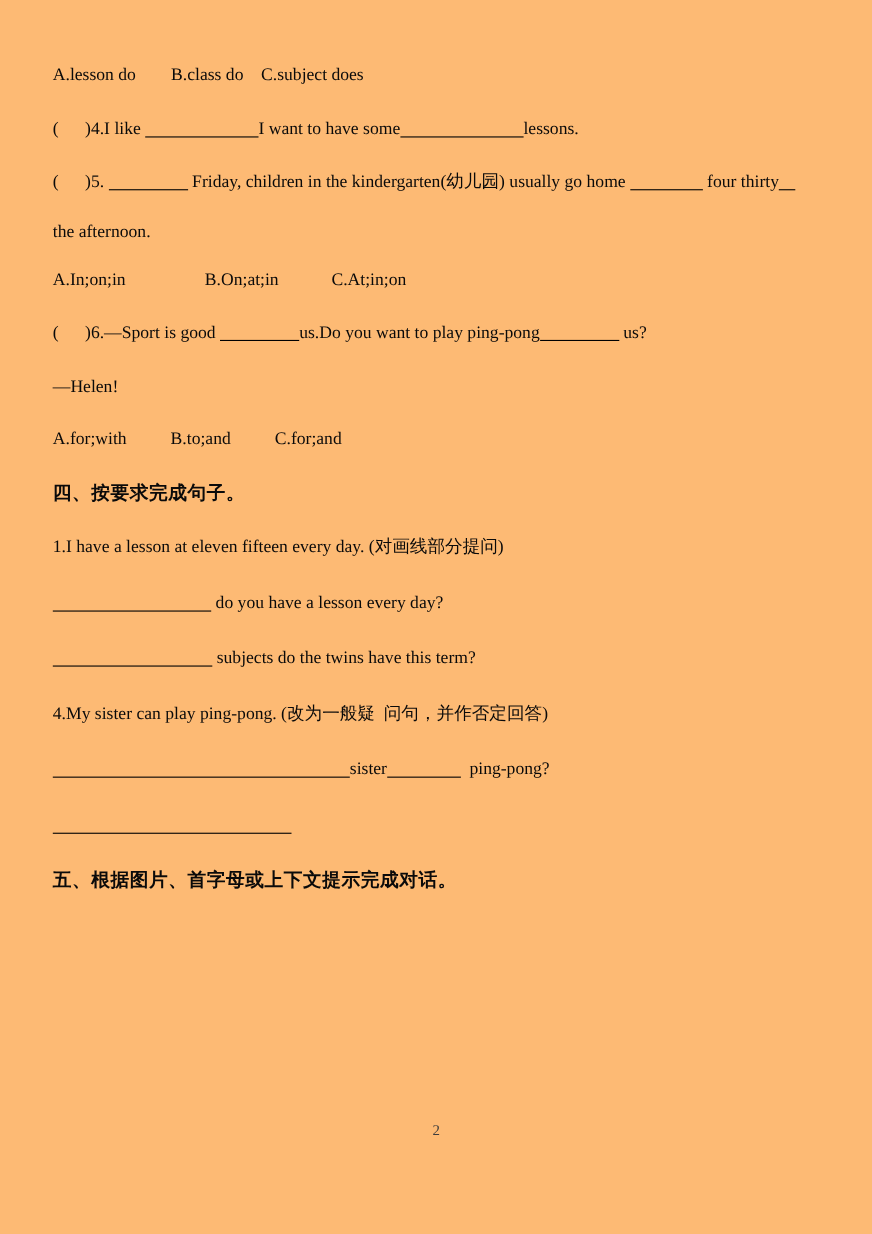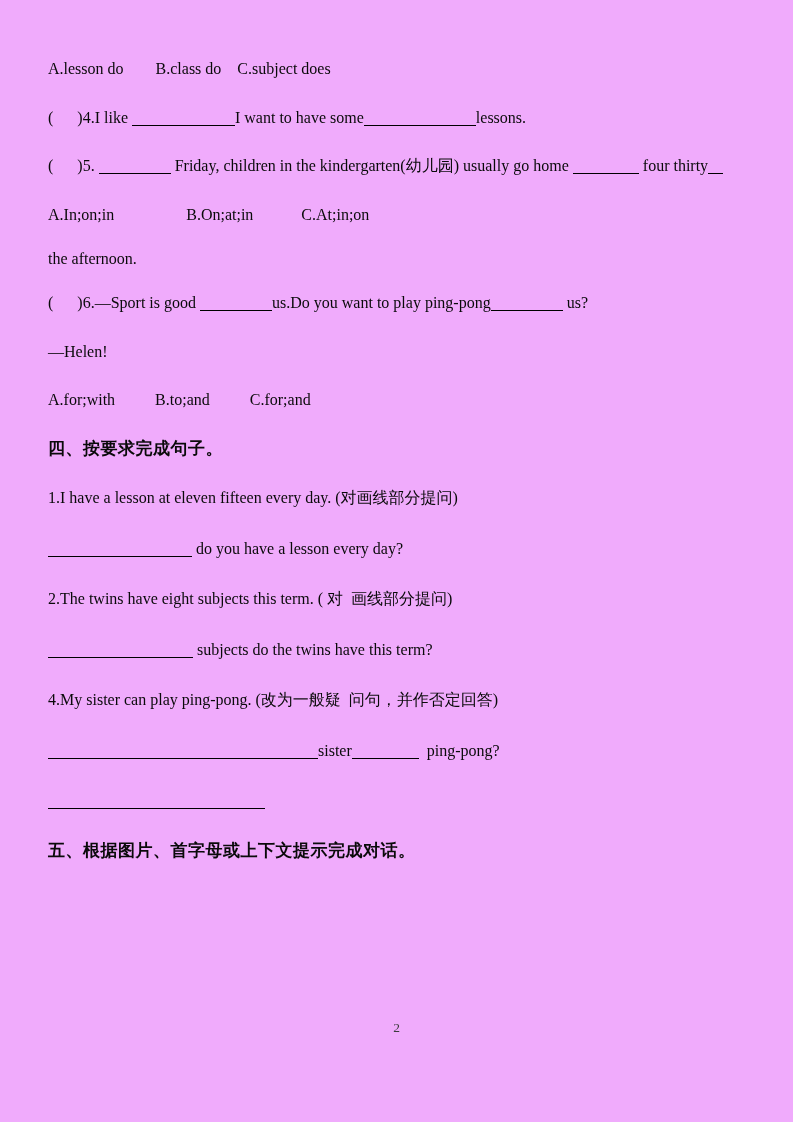--- a/index.html
+++ b/index.html
@@ -6,7 +6,7 @@
   .page{
     position:relative;
     width:793px;height:1122px;
-    background:#f0abfc;
+    background:#fdba74;
     overflow:hidden;
     font-family:"Liberation Serif","DejaVu Serif",serif;
     font-size:16px;

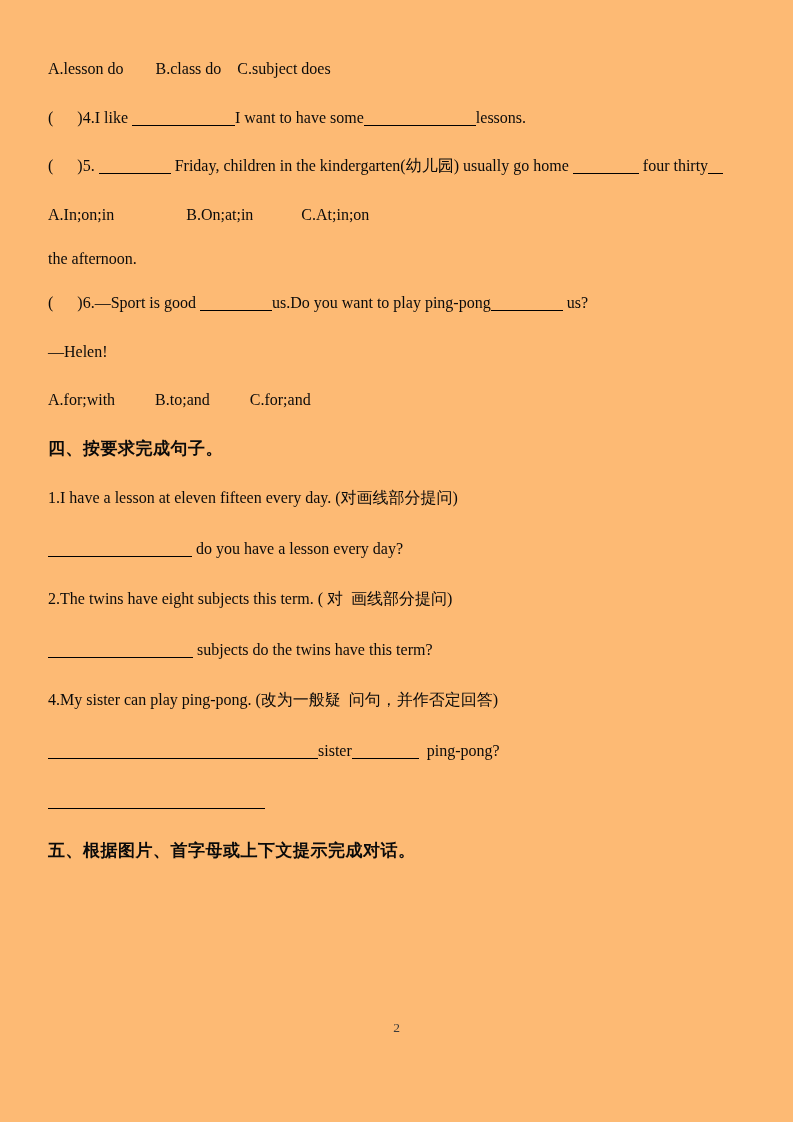--- a/index.html
+++ b/index.html
@@ -56,9 +56,9 @@
 
     <div class="line"><span>(      )5. </span><span class="blank" style="width:72px"></span><span> Friday, children in the kindergarten(幼儿园) usually go home </span><span class="blank" style="width:66px"></span><span> four thirty</span><span class="blank" style="width:15px"></span></div>
 
+    <div class="line cont"><span>the afternoon.</span></div>
+
     <div class="line"><span>A.In;on;in                  B.On;at;in            C.At;in;on</span></div>
-
-    <div class="line cont"><span>the afternoon.</span></div>
 
     <div class="line"><span>(      )6.—Sport is good </span><span class="blank" style="width:72px"></span><span>us.Do you want to play ping-pong</span><span class="blank" style="width:72px"></span><span> us?</span></div>
 

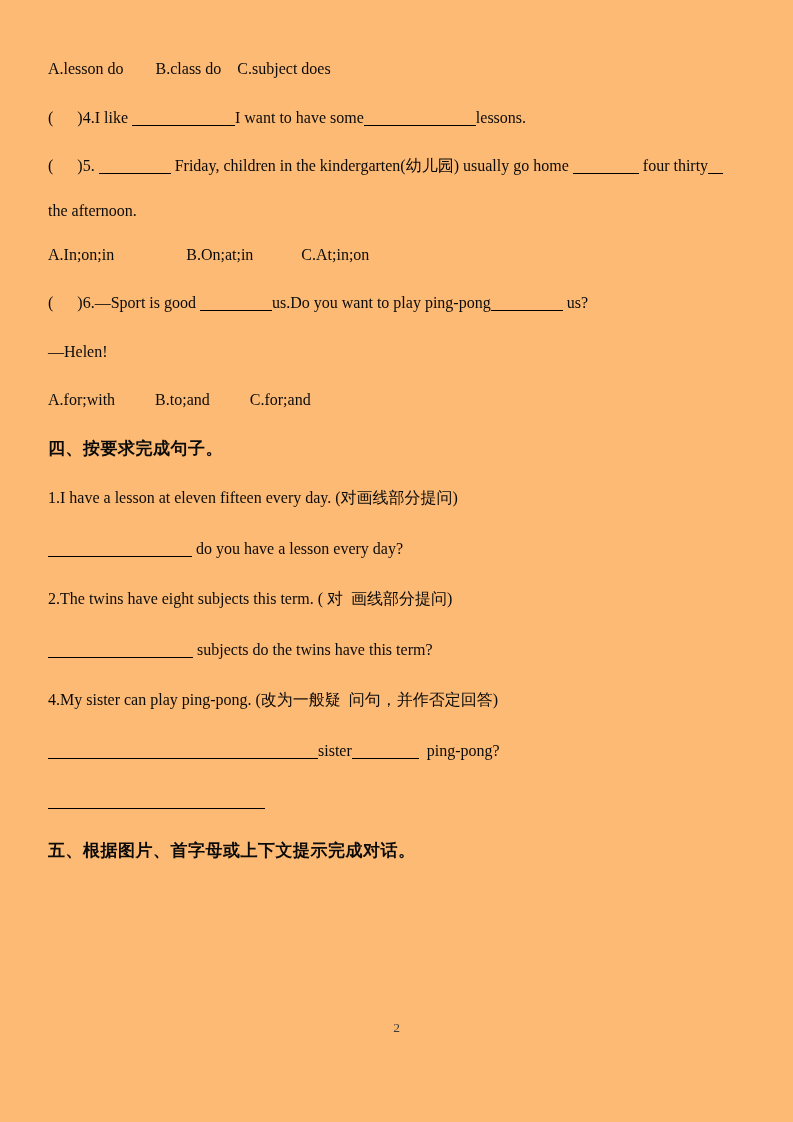--- a/index.html
+++ b/index.html
@@ -72,7 +72,6 @@
 
     <div class="line tall"><span class="blank" style="width:144px"></span><span> do you have a lesson every day?</span></div>
 
-    <div class="line tall"><span>2.The twins have </span><span class="u">eight</span><span> subjects this term. ( 对  画线部分提问)</span></div>
 
     <div class="line tall"><span class="blank" style="width:145px"></span><span> subjects do the twins have this term?</span></div>
 

